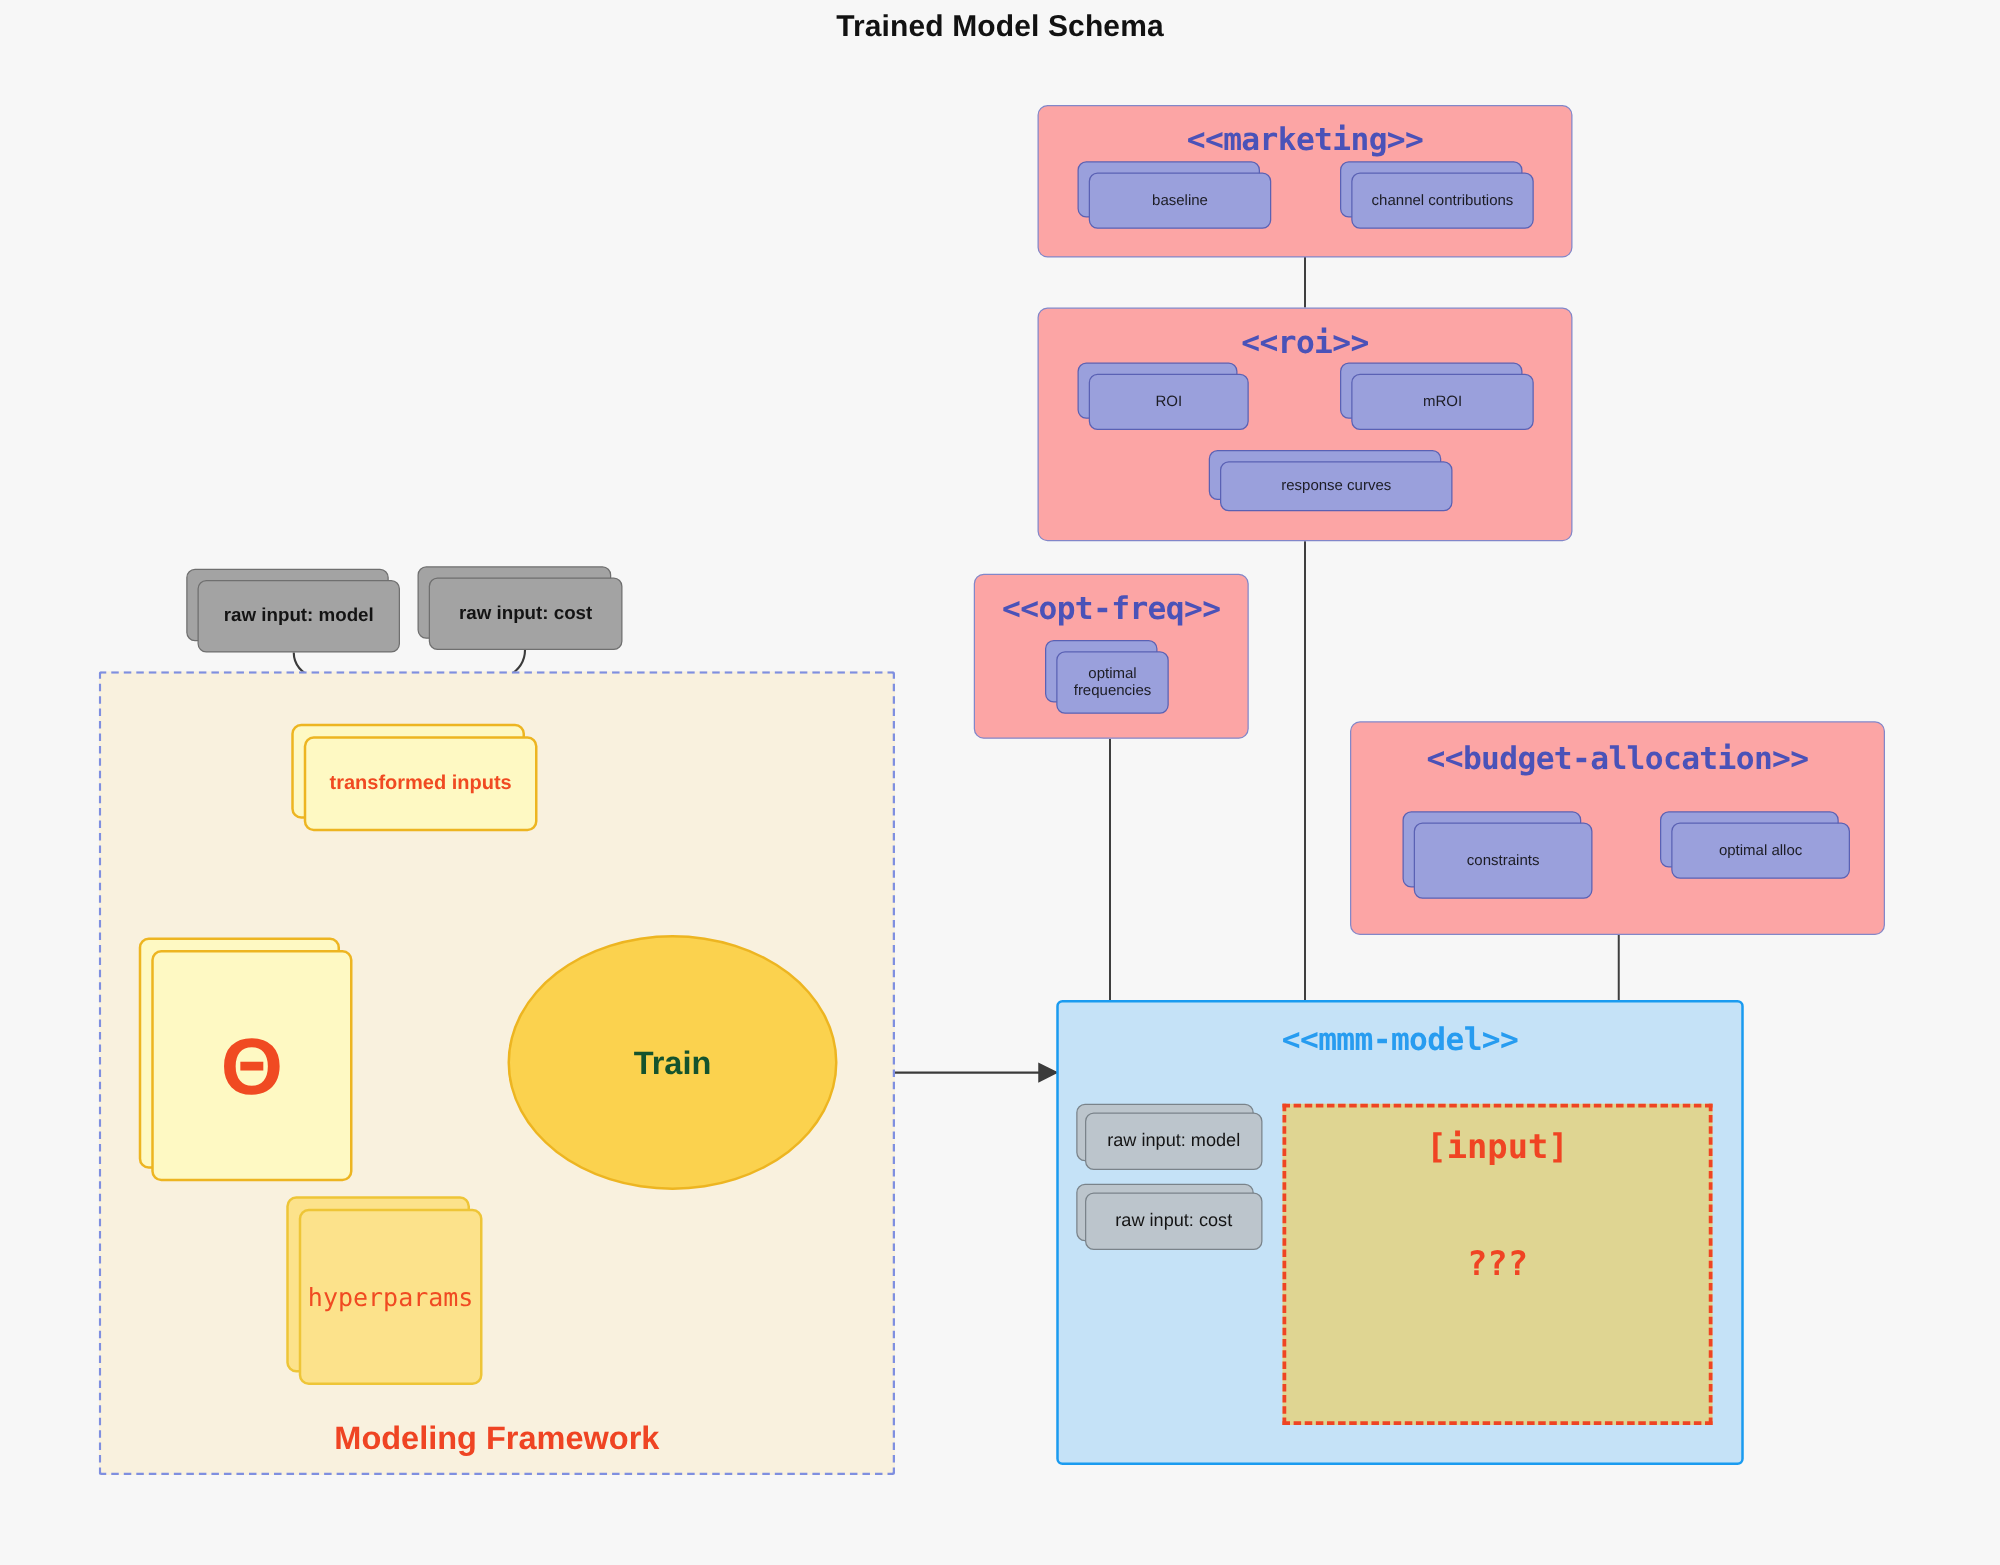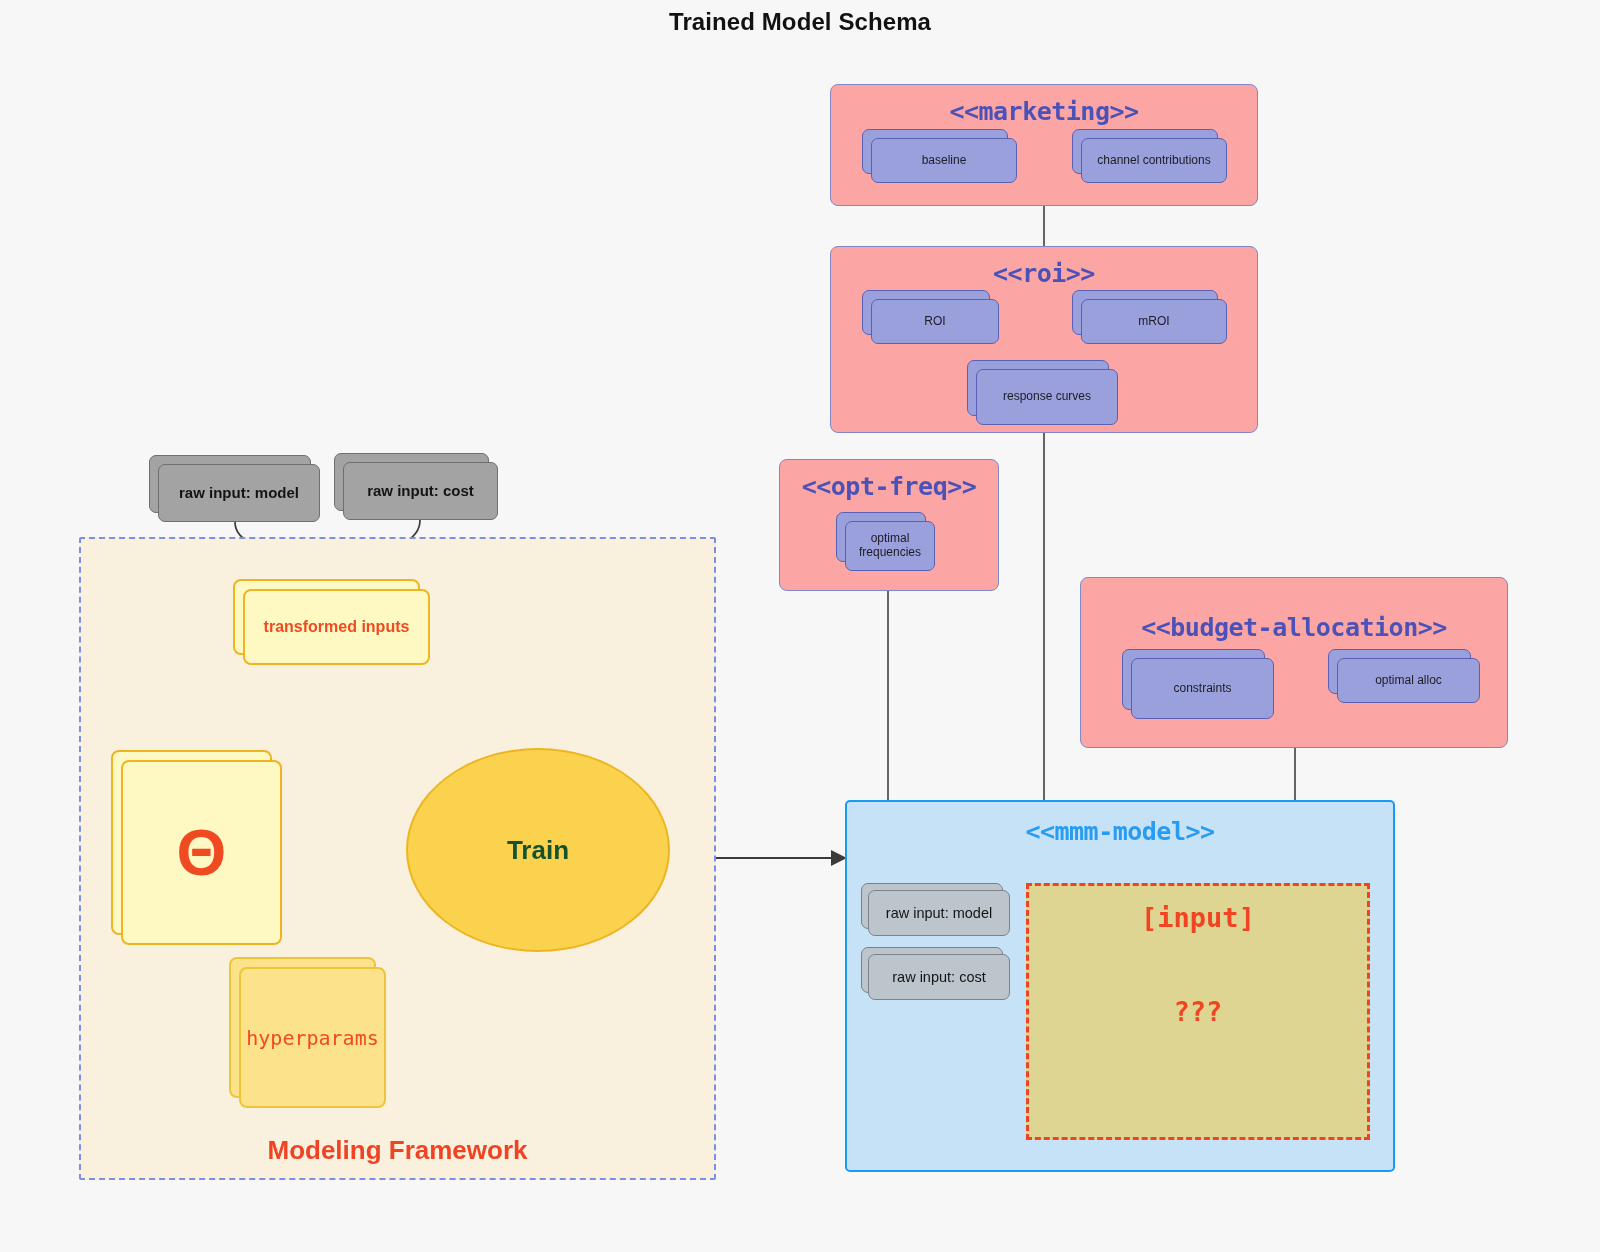--- a/index.html
+++ b/index.html
@@ -325,7 +325,7 @@
     <div class="back"></div>
     <div class="front">mROI</div>
   </div>
-  <div class="card purple" style="left:976px; top:369px; width:142px; height:56px; z-index:4;">
+  <div class="card purple" style="left:976px; top:369px; width:142px; height:40px; z-index:4;padding-left:44px;">
     <div class="back"></div>
     <div class="front">response curves</div>
   </div>

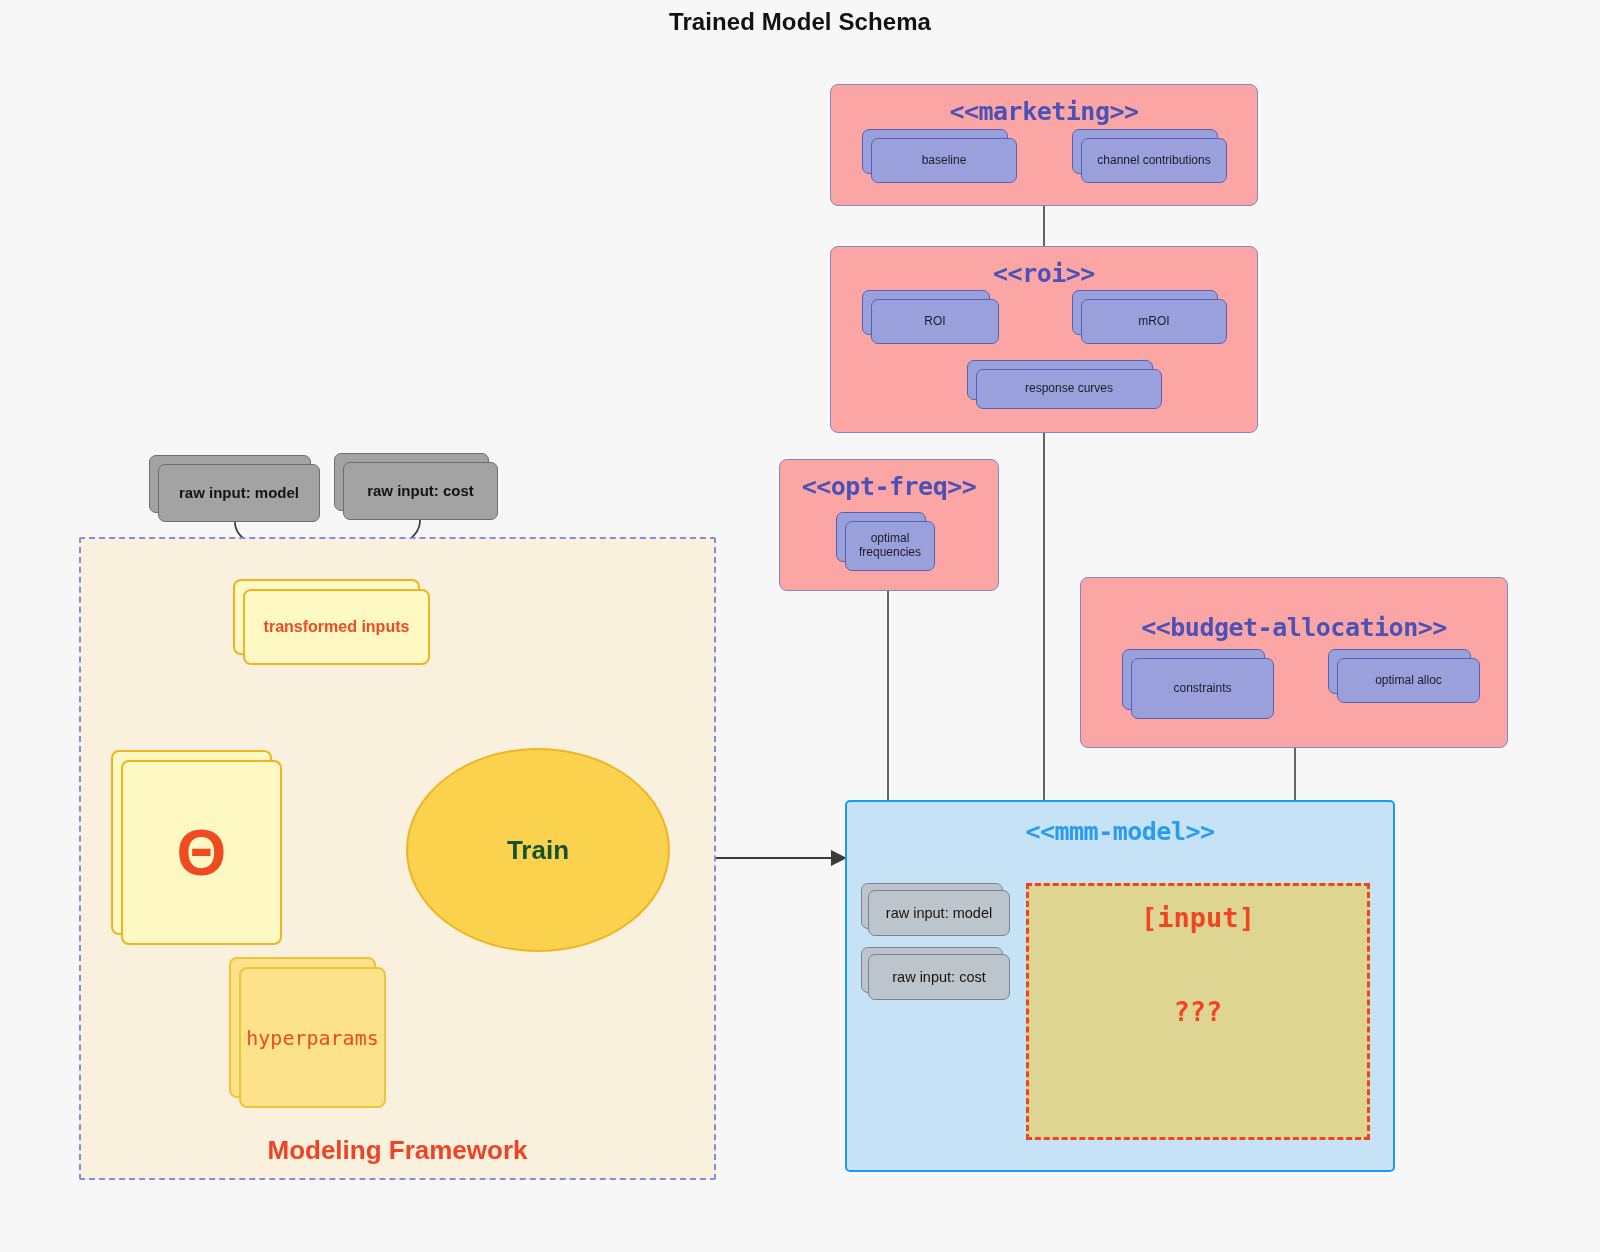--- a/index.html
+++ b/index.html
@@ -339,7 +339,7 @@
   </div>
 
   <div class="node pkg" style="left:1080px; top:577px; width:428px; height:171px;">
-    <div class="pkg-title" style="top:14px;margin-top:21px;">&lt;&lt;budget-allocation&gt;&gt;</div>
+    <div class="pkg-title" style="top:14px;">&lt;&lt;budget-allocation&gt;&gt;</div>
   </div>
   <div class="card purple" style="left:1131px; top:658px; width:143px; height:61px; z-index:4;">
     <div class="back"></div>

